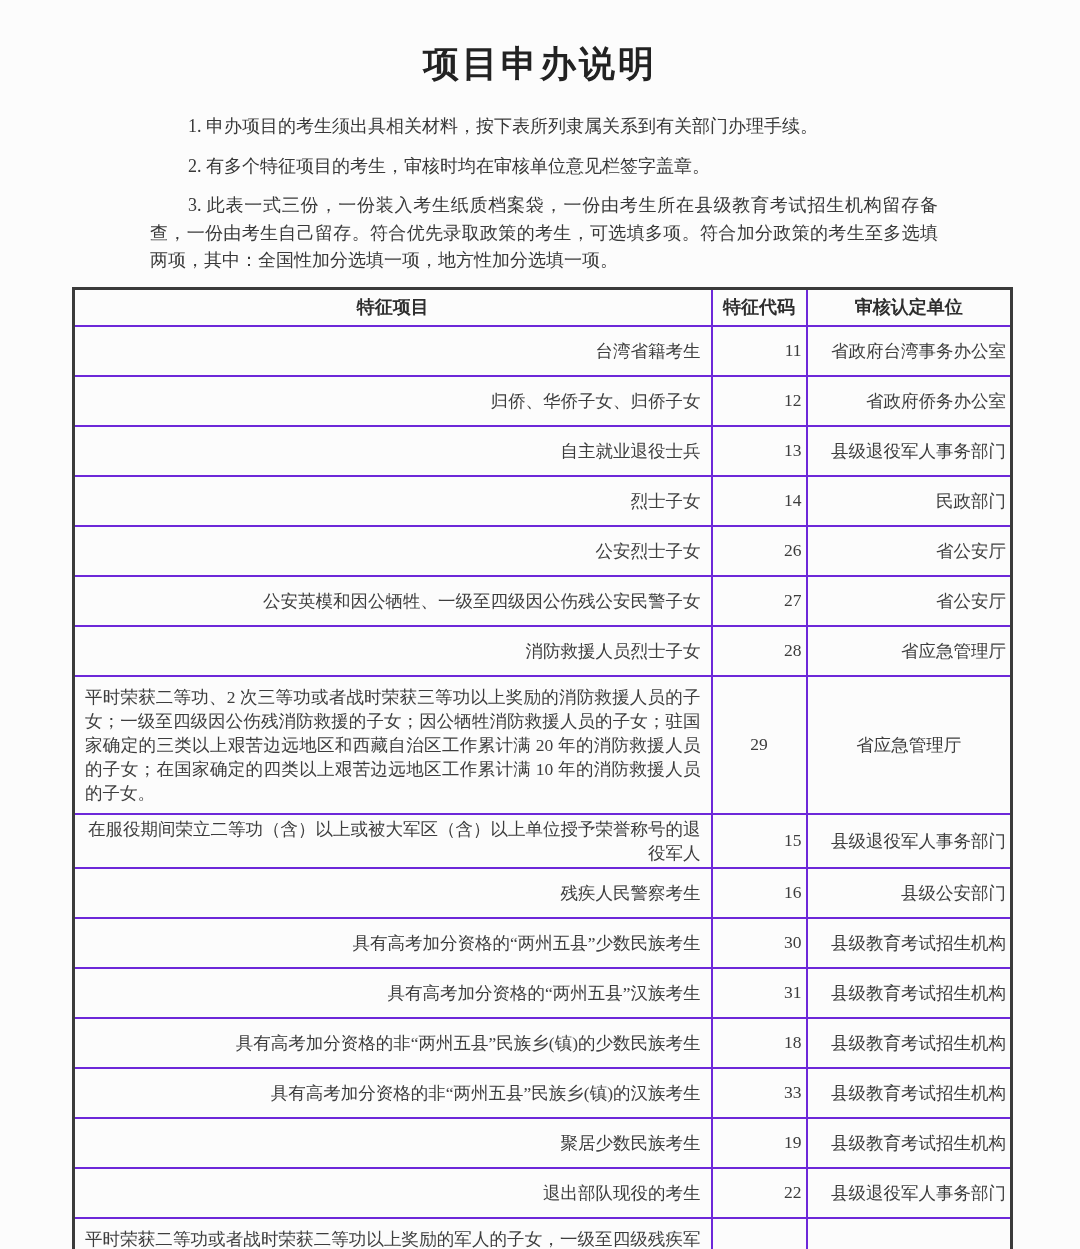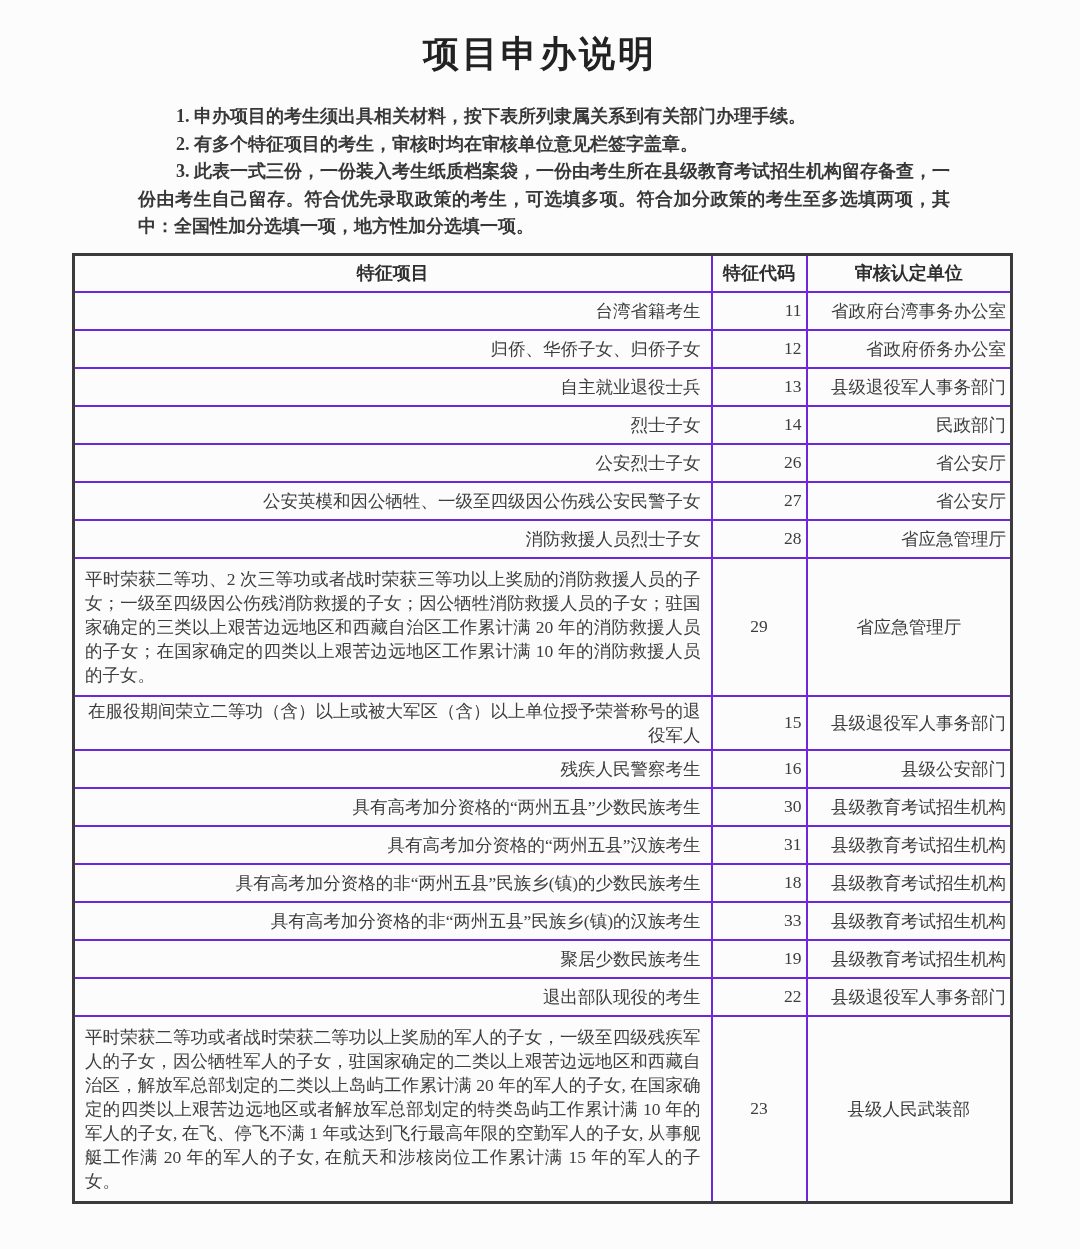--- a/index.html
+++ b/index.html
@@ -18,7 +18,7 @@
   }
   .title {
     margin: 0;
-    padding-top: 30px;
+    padding-top: 40px;
     text-align: center;
     font-size: 36px;
     font-weight: bold;

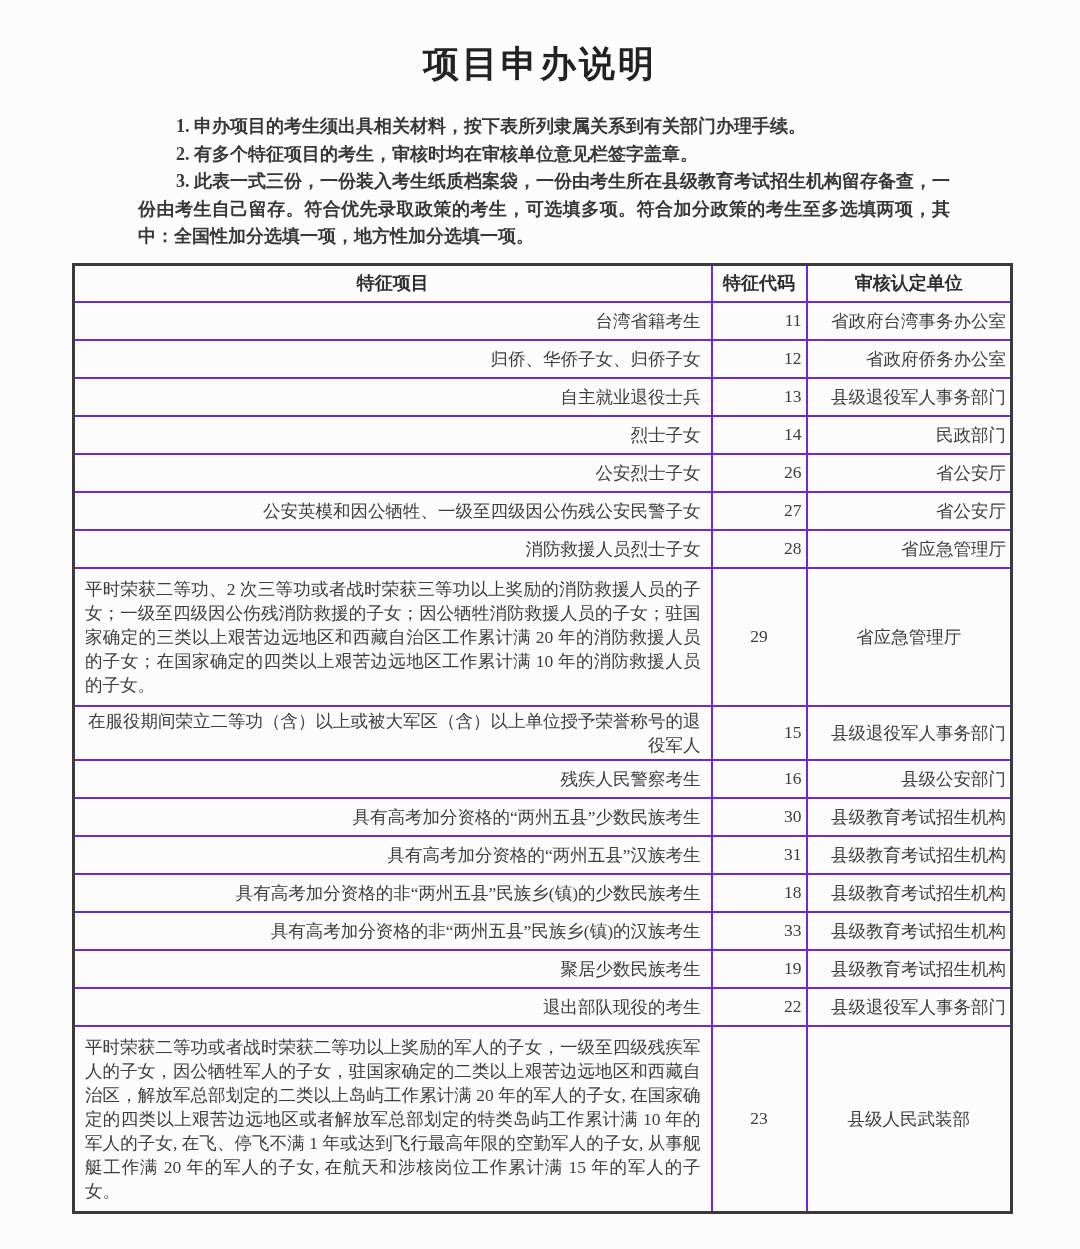--- a/index.html
+++ b/index.html
@@ -33,9 +33,8 @@
     text-align: justify;
   }
   .notes p {
-    margin: 0;
+    margin: 12px;
     text-indent: 38px;
-    font-weight: bold;
   }
   table.feature-table {
     border-collapse: collapse;

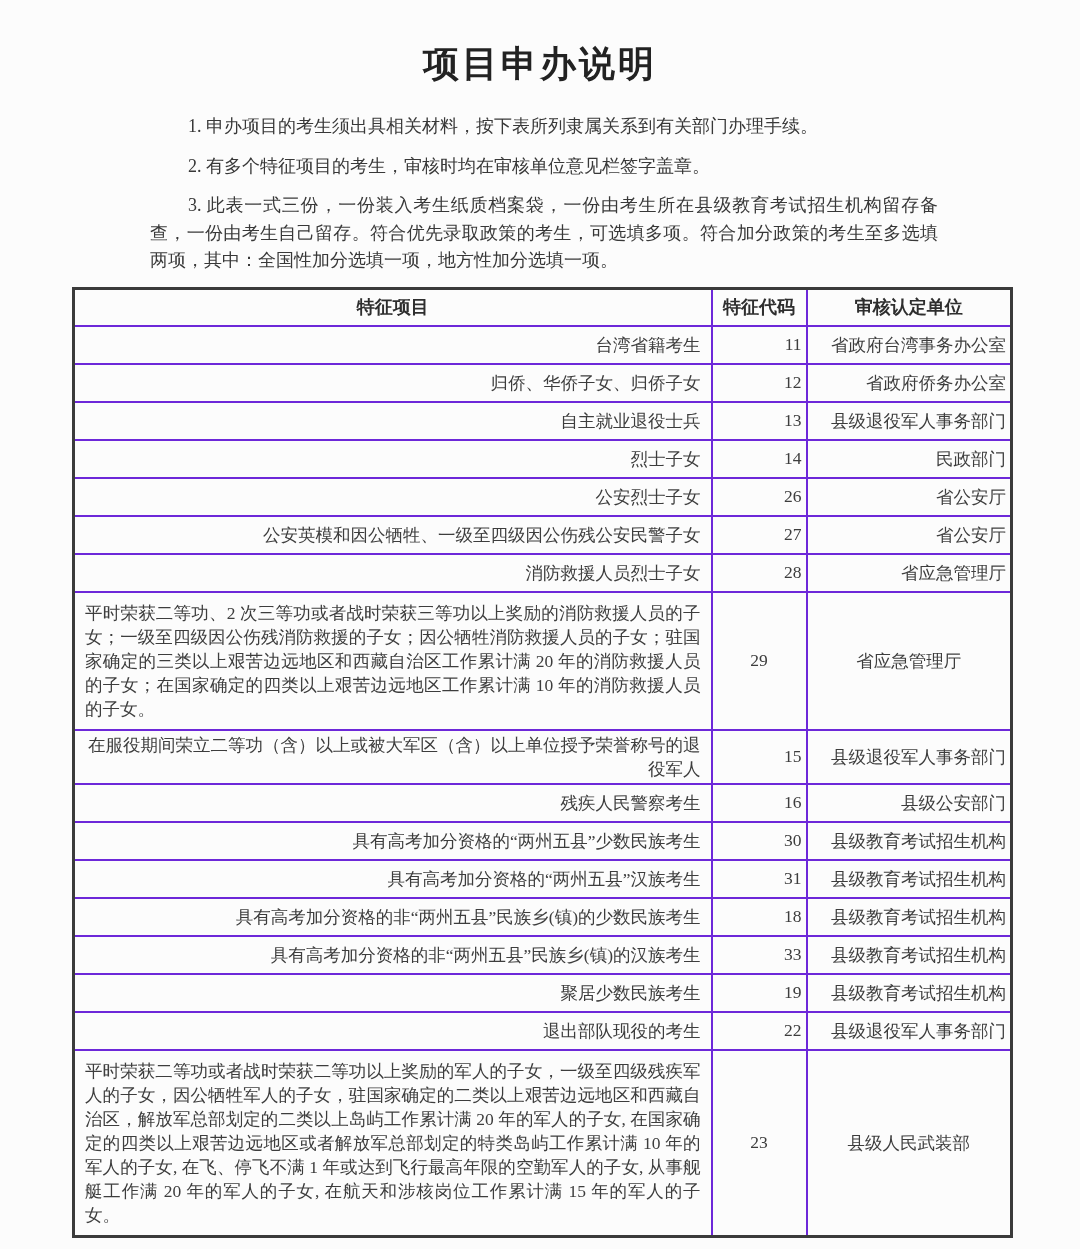--- a/index.html
+++ b/index.html
@@ -67,7 +67,7 @@
   }
   td.code, td.unit {
     text-align: center;
-    padding: 2px 4px;
+    padding: 8px 4px;
   }
   tr.tall td.item {
     padding: 8px 10px;

